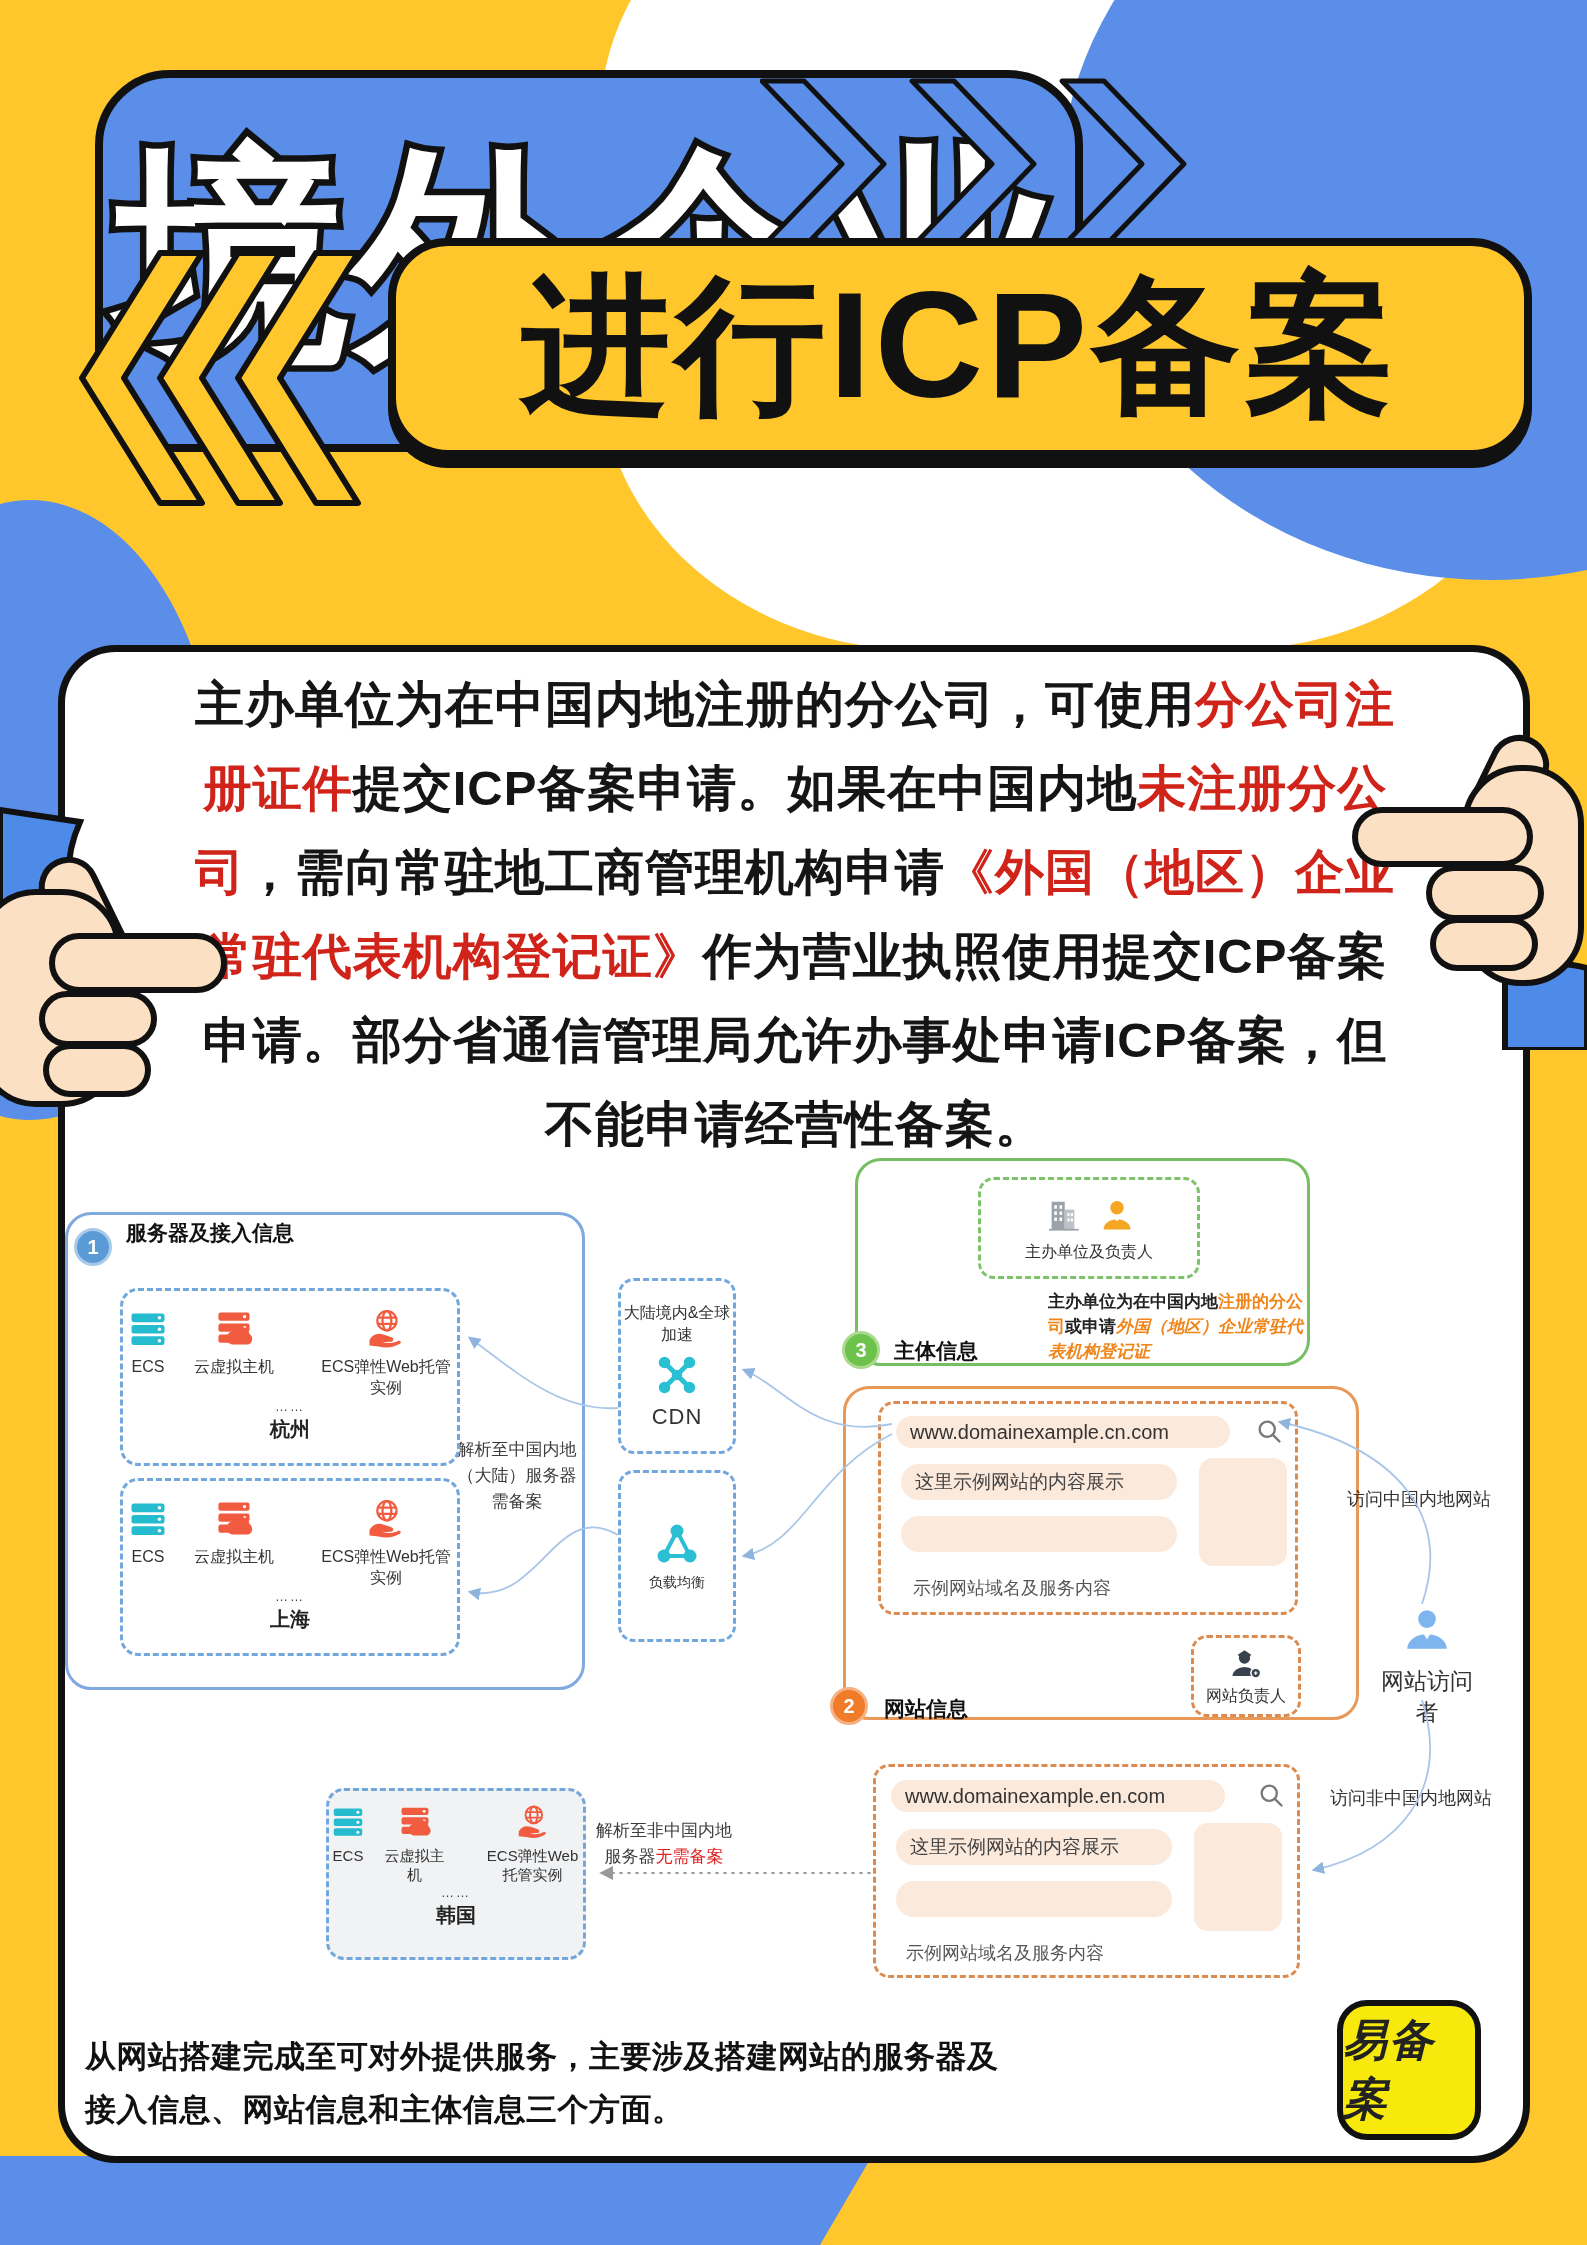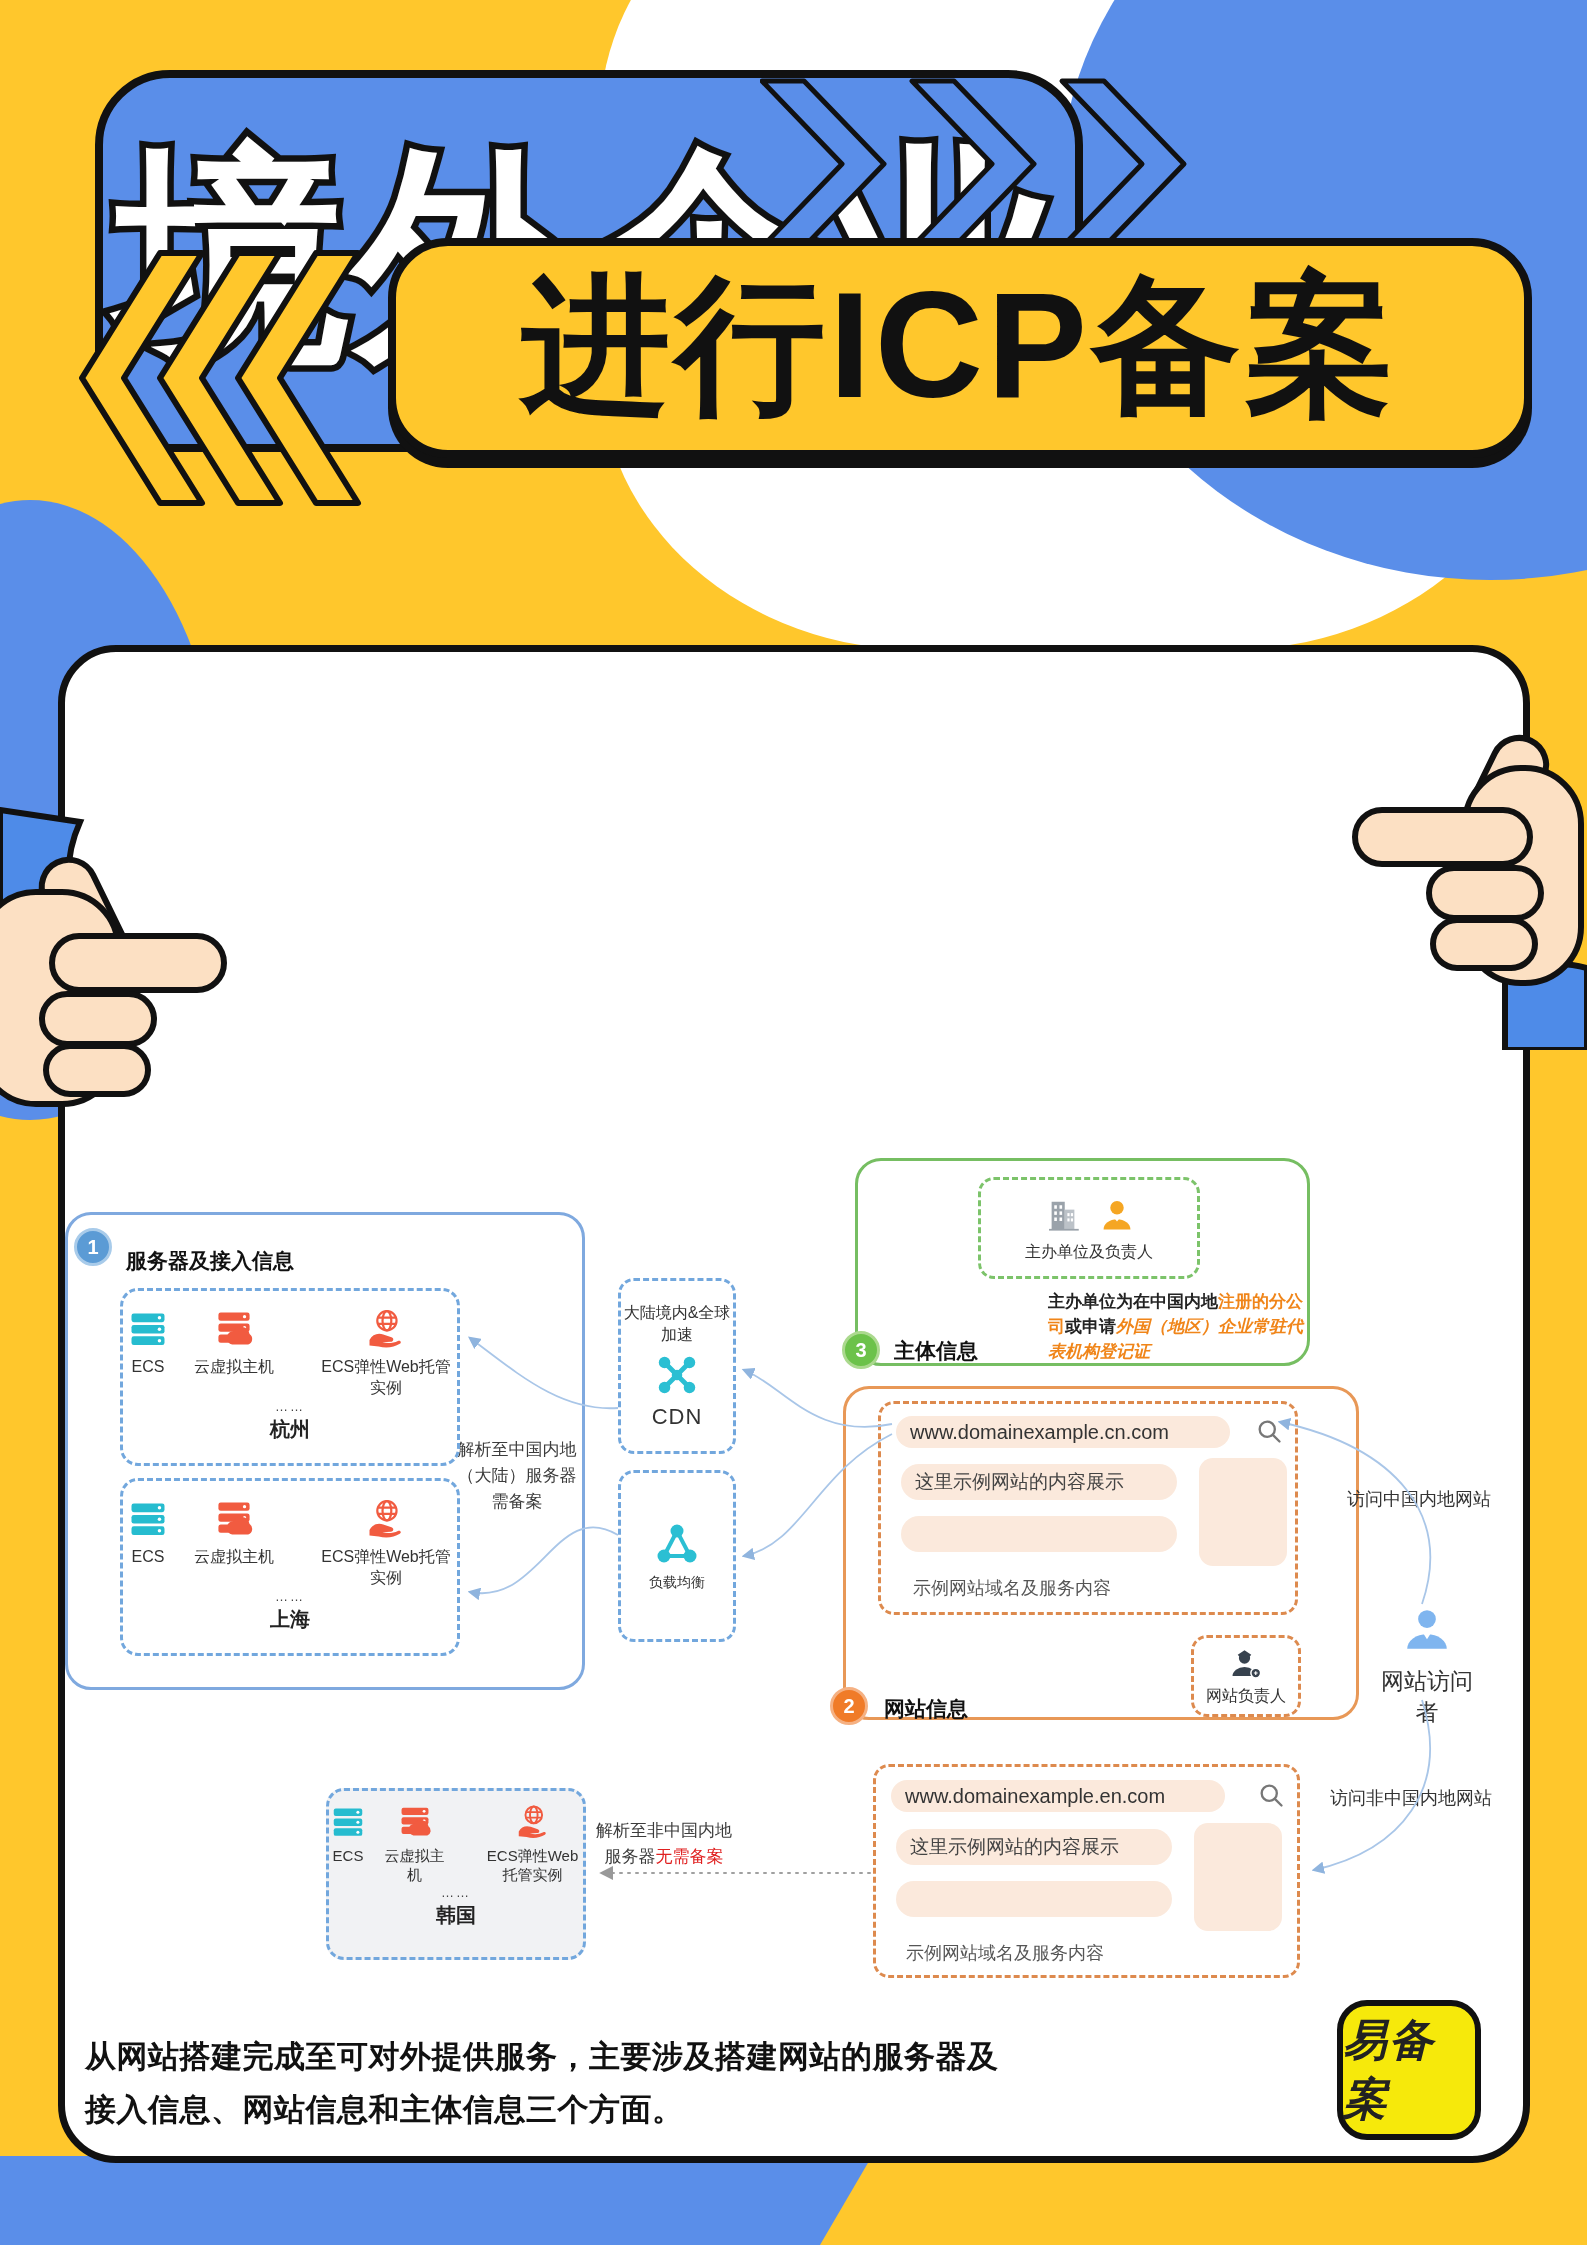--- a/index.html
+++ b/index.html
@@ -205,6 +205,7 @@
 
   <div class="card"></div>
 
+  <p class="intro"><span>主办单位为在中国内地注册的分公司，可使用</span><span class="rd">分公司注册证件</span><span>提交ICP备案申请。如果在中国内地</span><span class="rd">未注册分公司</span><span>，需向常驻地工商管理机构申请</span><span class="rd">《外国（地区）企业常驻代表机构登记证》</span><span>作为营业执照使用提交ICP备案申请。部分省通信管理局允许办事处申请ICP备案，但不能申请经营性备案。</span></p>
 
   <div class="sec sec-server">
     <div class="nbadge blue" style="left:6px;top:13px;">1</div>

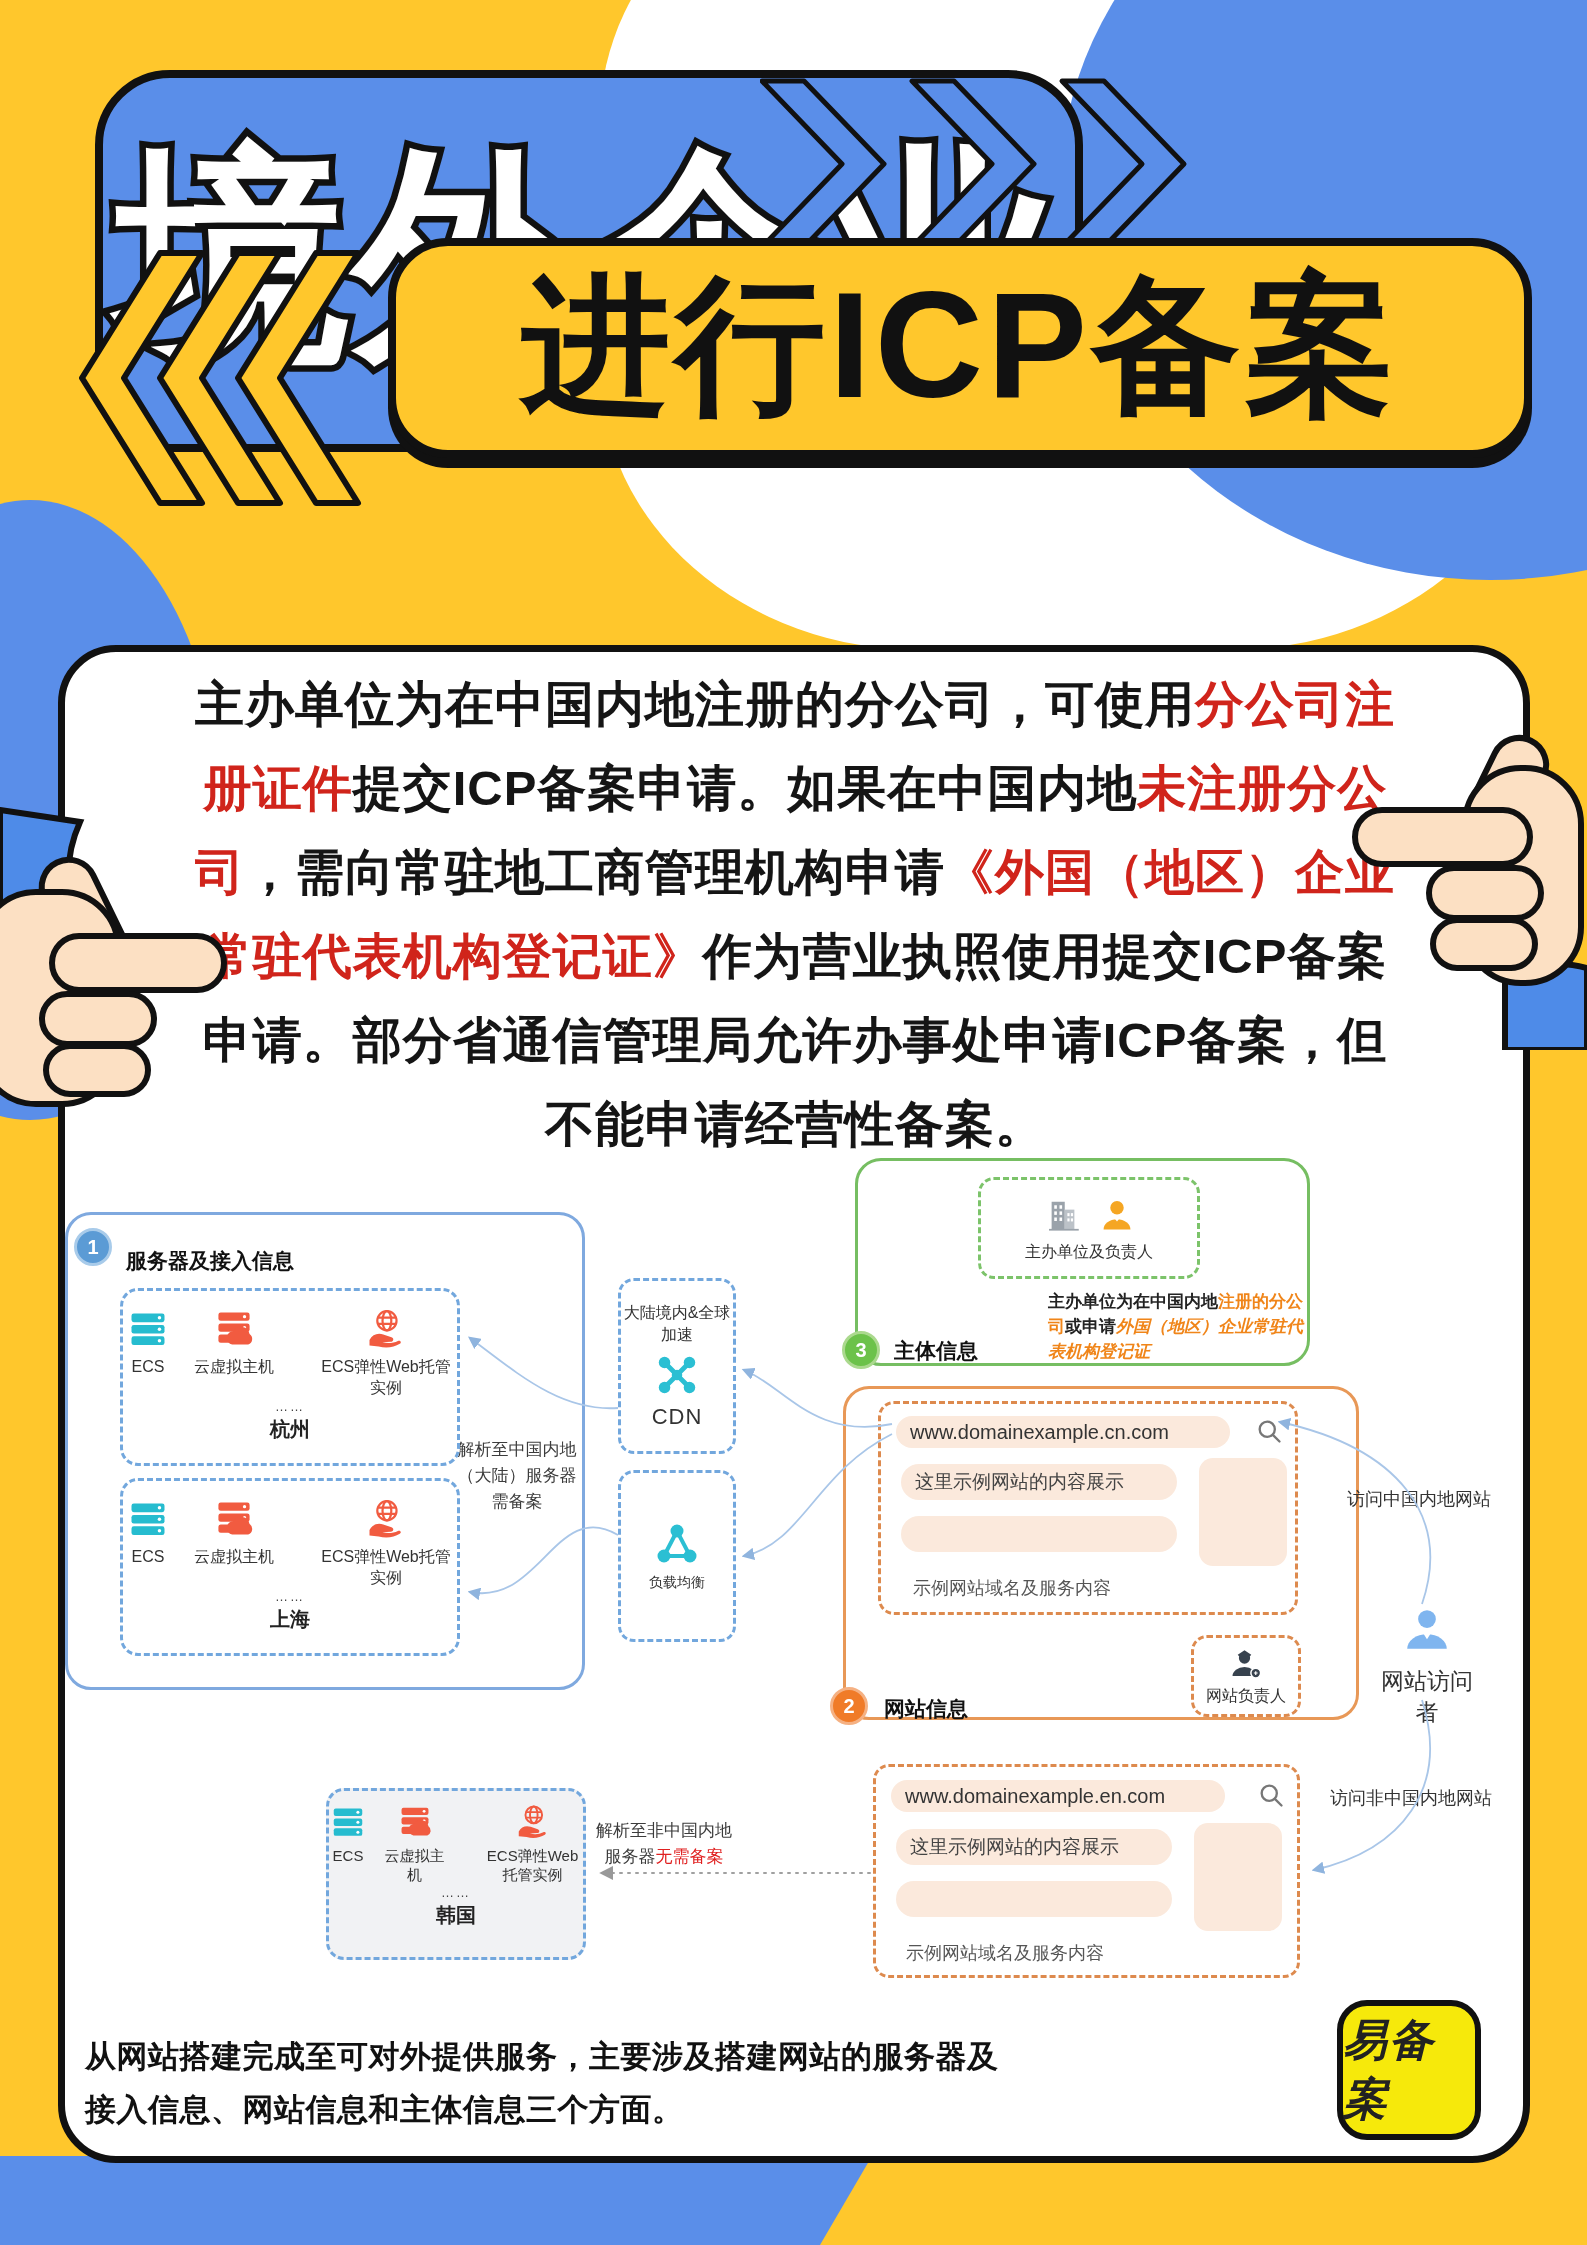--- a/index.html
+++ b/index.html
@@ -209,7 +209,7 @@
 
   <div class="sec sec-server">
     <div class="nbadge blue" style="left:6px;top:13px;">1</div>
-    <div class="sectitle" style="left:58px;top:32px;text-align:center;">服务器及接入信息</div>
+    <div class="sectitle" style="left:58px;top:4px;text-align:center;">服务器及接入信息</div>
     <div class="note" style="left:384px;top:222px;width:130px;">解析至中国内地（大陆）服务器需备案</div>
   </div>
 

